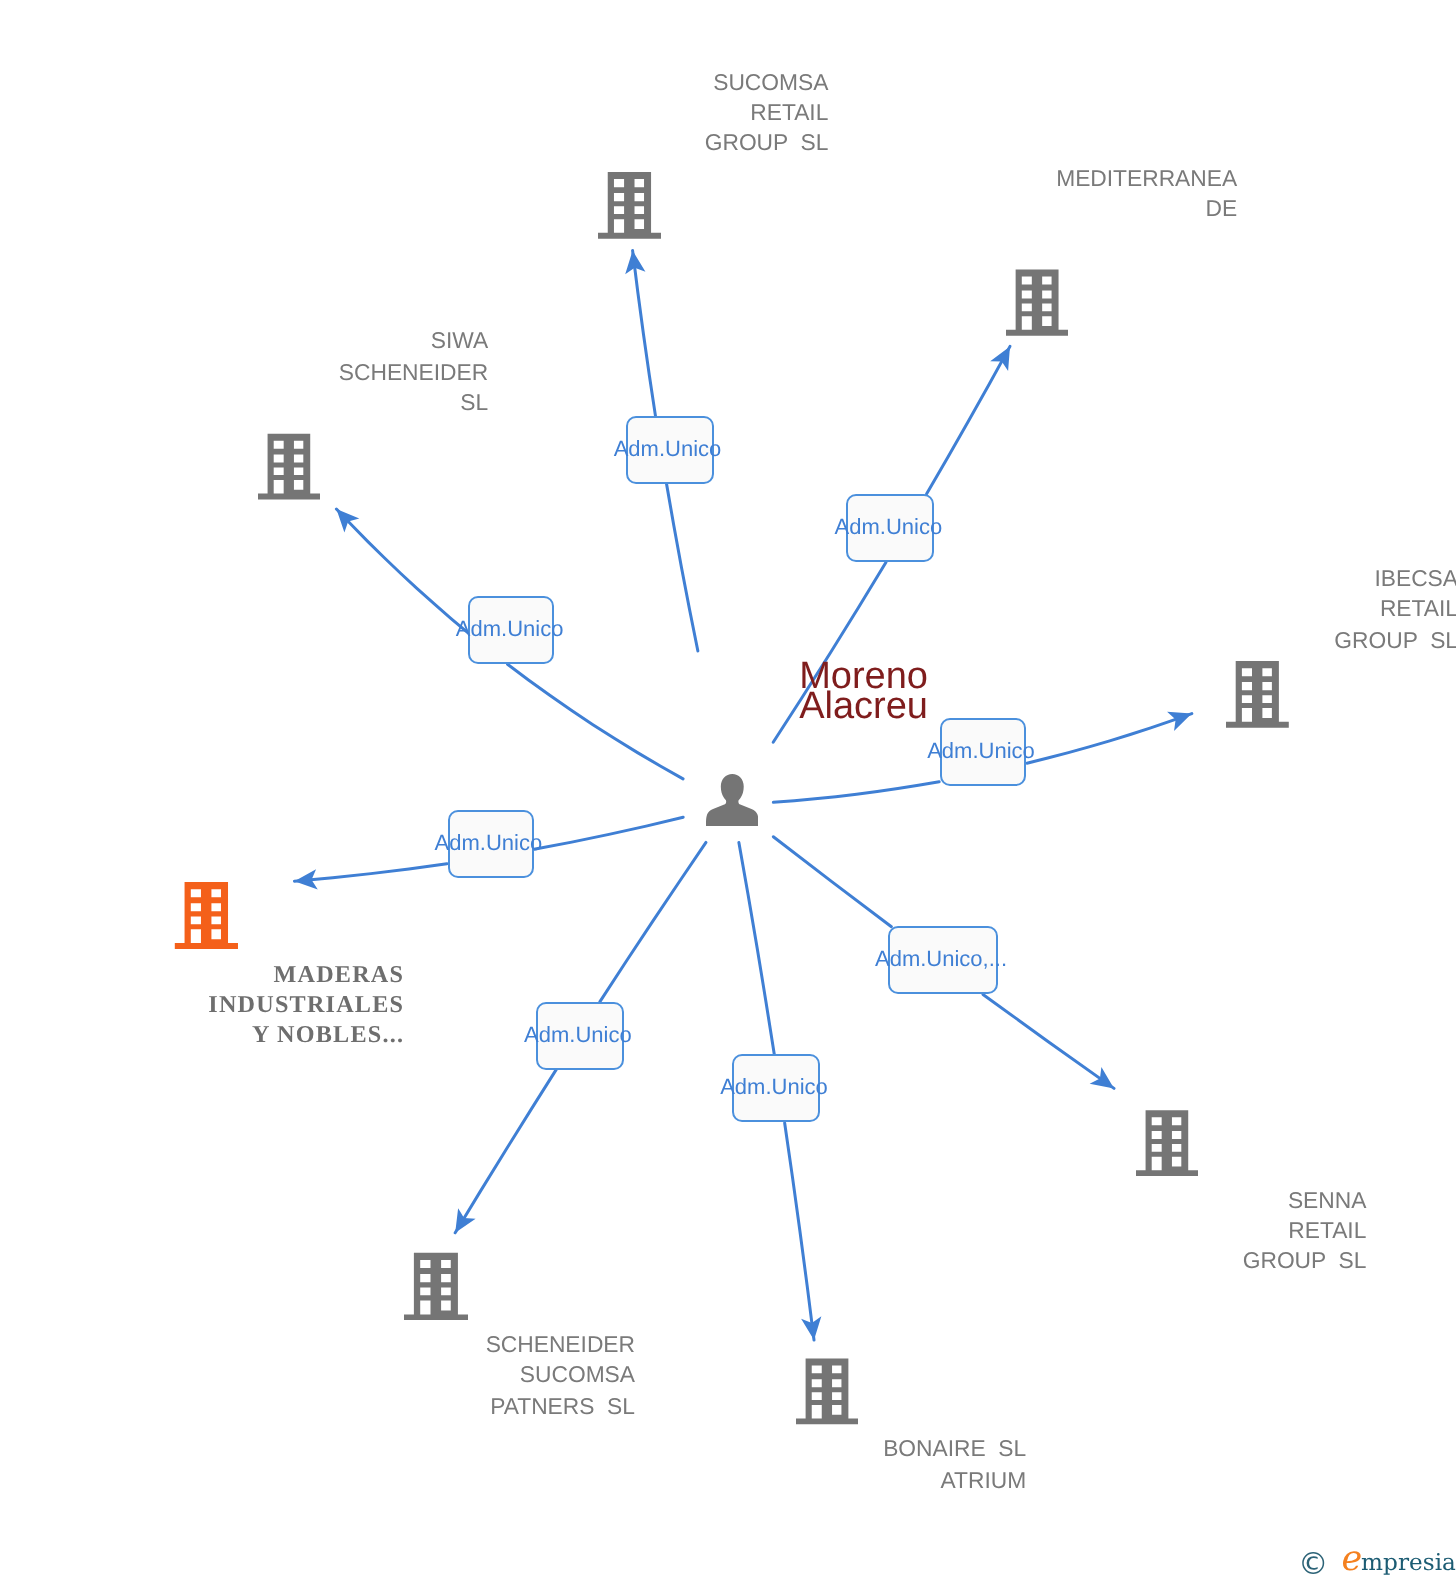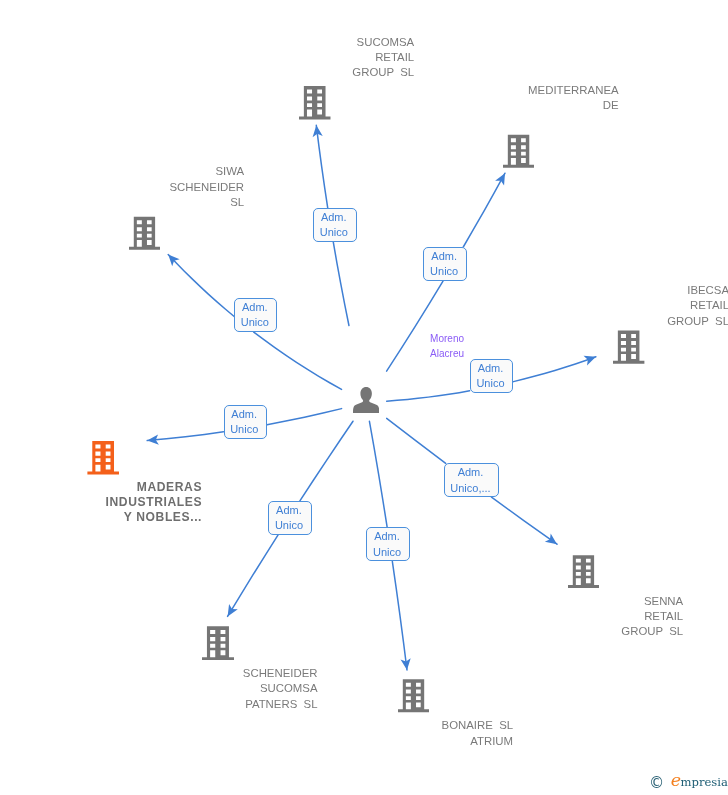--- a/index.html
+++ b/index.html
@@ -16,7 +16,7 @@
   .nlabel.hl{font-weight:bold;color:#6e6e6e;font-size:12.1px;letter-spacing:0.6px;}
   .rel{position:absolute;box-sizing:border-box;border:1.4px solid #4b90dd;border-radius:5px;
        background:#fafafa;color:#3f7fd4;font-size:11px;line-height:15.1px;
-       display:flex;flex-direction:column;align-items:center;justify-content:center;padding-top:0.6px;padding-right:2.1px;}
+       display:flex;align-items:center;justify-content:center;padding-top:0.6px;padding-right:2.1px;}
   .rel span{display:block;white-space:pre;}
   #footer{position:absolute;left:649px;top:772px;white-space:nowrap;line-height:1;}
   #footer .copy{display:inline-block;font-family:"DejaVu Sans",sans-serif;font-size:15.2px;color:#2c6377;vertical-align:-2px;}

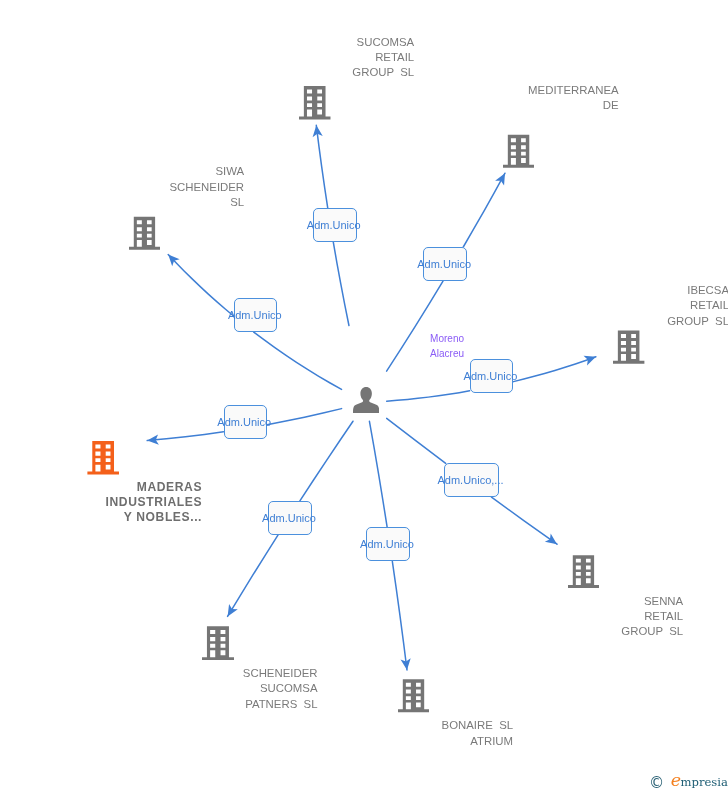--- a/index.html
+++ b/index.html
@@ -12,7 +12,7 @@
   .nlabel{position:absolute;text-align:right;color:#7a7a7a;font-size:11.4px;
           line-height:15.3px;white-space:nowrap;}
   .nlabel span{display:block;white-space:pre;}
-  .nlabel.ctr{font-size:10px;line-height:15.2px;color:#8b5cf6;}
+  .nlabel.ctr{font-size:19px;line-height:15.2px;color:#7f1d1d;}
   .nlabel.hl{font-weight:bold;color:#6e6e6e;font-size:12.1px;letter-spacing:0.6px;}
   .rel{position:absolute;box-sizing:border-box;border:1.4px solid #4b90dd;border-radius:5px;
        background:#fafafa;color:#3f7fd4;font-size:11px;line-height:15.1px;

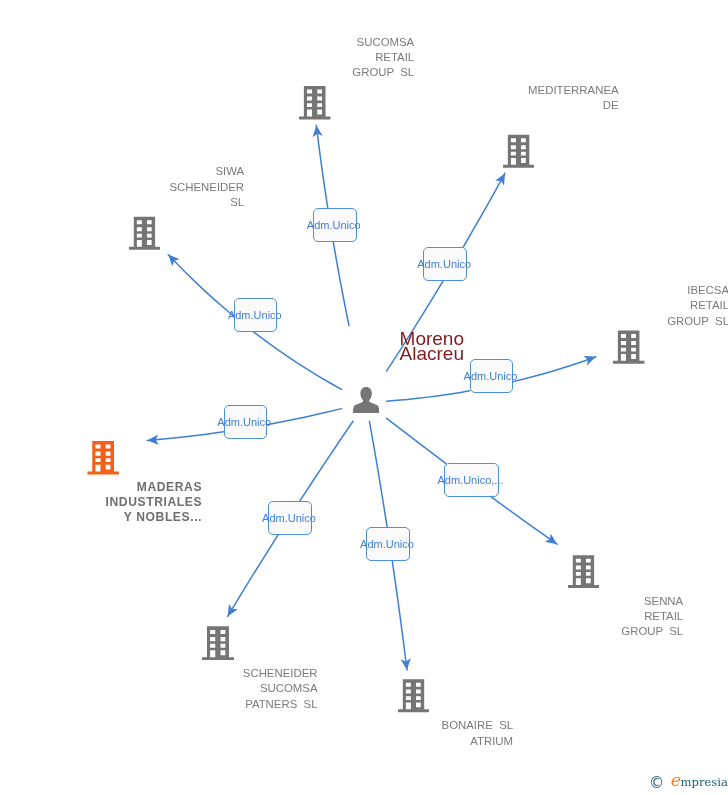--- a/index.html
+++ b/index.html
@@ -13,7 +13,7 @@
           line-height:15.3px;white-space:nowrap;}
   .nlabel span{display:block;white-space:pre;}
   .nlabel.ctr{font-size:19px;line-height:15.2px;color:#7f1d1d;}
-  .nlabel.hl{font-weight:bold;color:#6e6e6e;font-size:12.1px;letter-spacing:0.6px;}
+  .nlabel.hl{font-weight:bold;color:#6e6e6e;font-size:12.1px;letter-spacing:0.6px;font-family:Liberation Serif, serif;}
   .rel{position:absolute;box-sizing:border-box;border:1.4px solid #4b90dd;border-radius:5px;
        background:#fafafa;color:#3f7fd4;font-size:11px;line-height:15.1px;
        display:flex;align-items:center;justify-content:center;padding-top:0.6px;padding-right:2.1px;}

